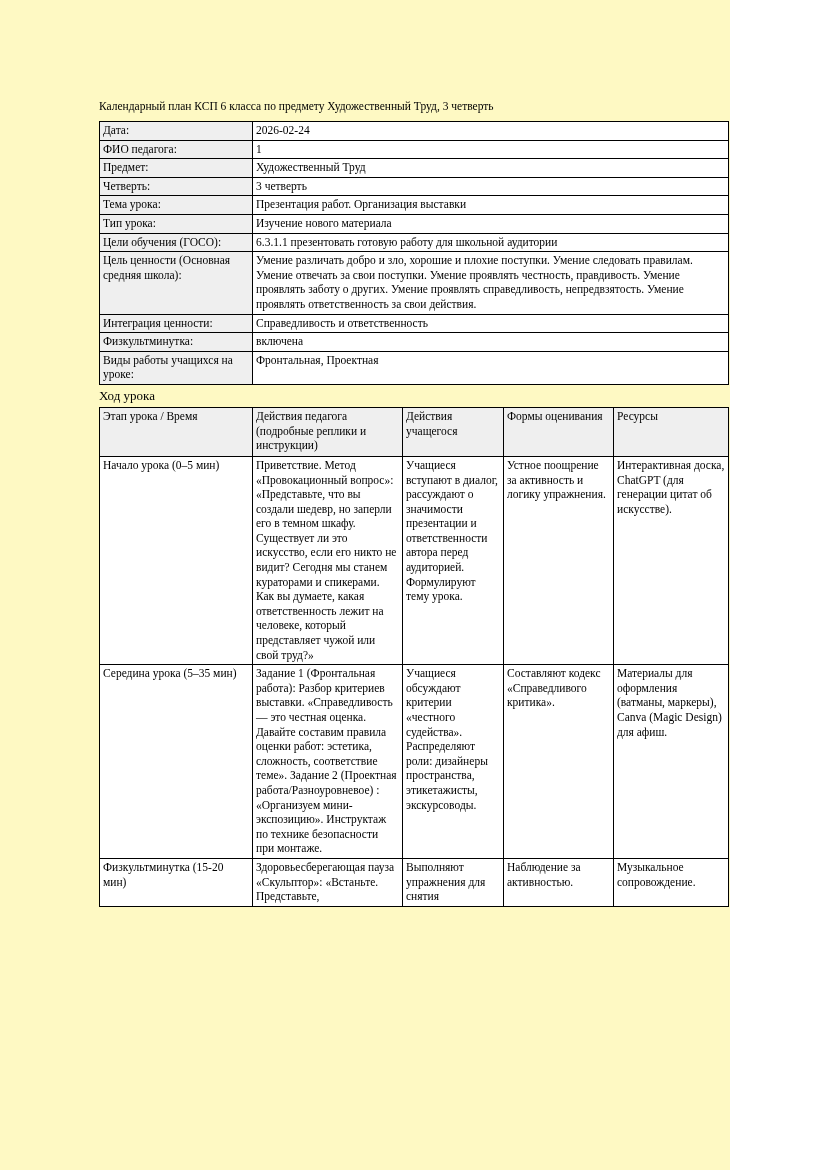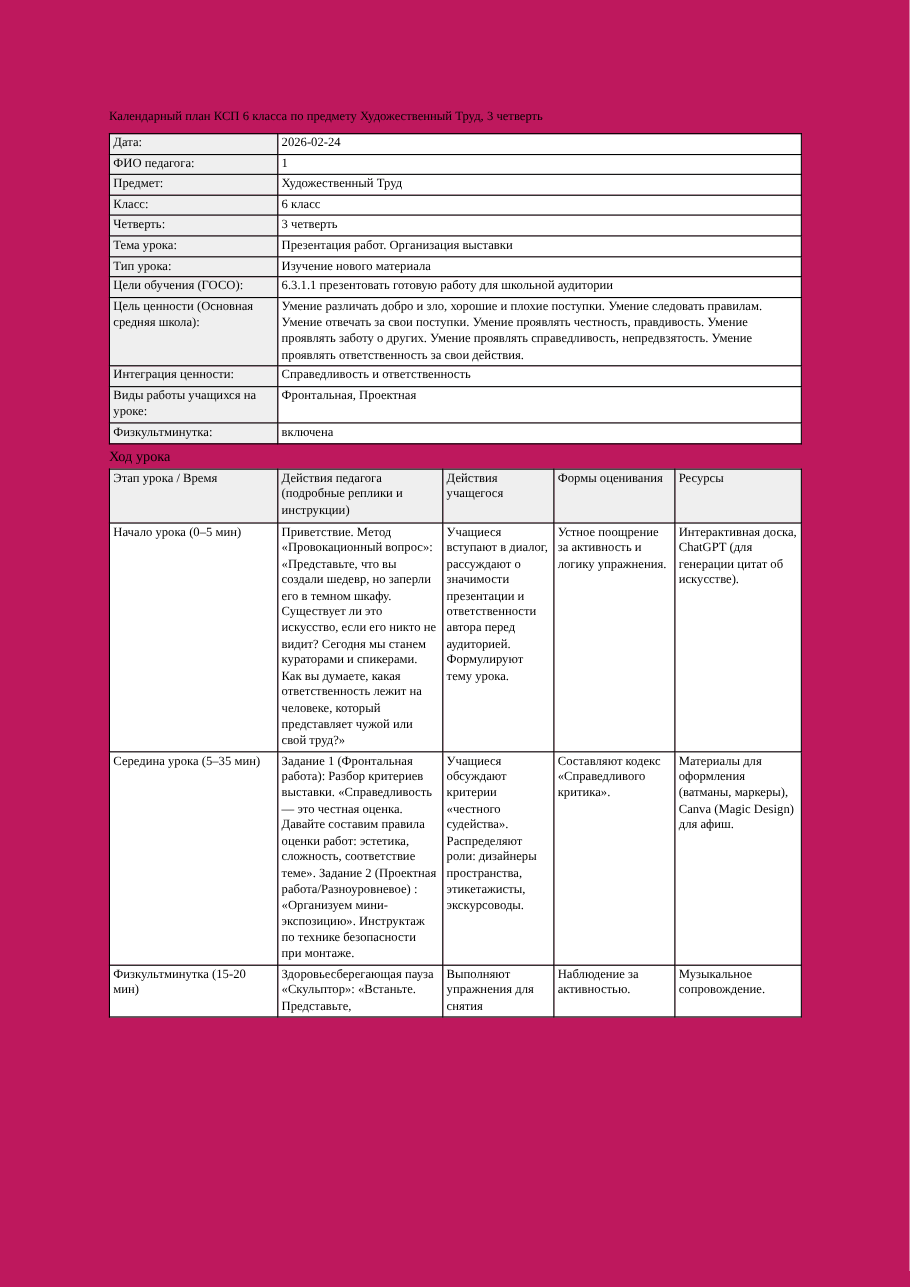--- a/index.html
+++ b/index.html
@@ -16,9 +16,9 @@
   }
   .page {
     position: relative;
-    width: 827px;
+    width: 730px;
     height: 1170px;
-    background: #be185d;
+    background: #fef9c3;
     box-sizing: border-box;
     padding: 99px 99px 0 99px;
     overflow: hidden;

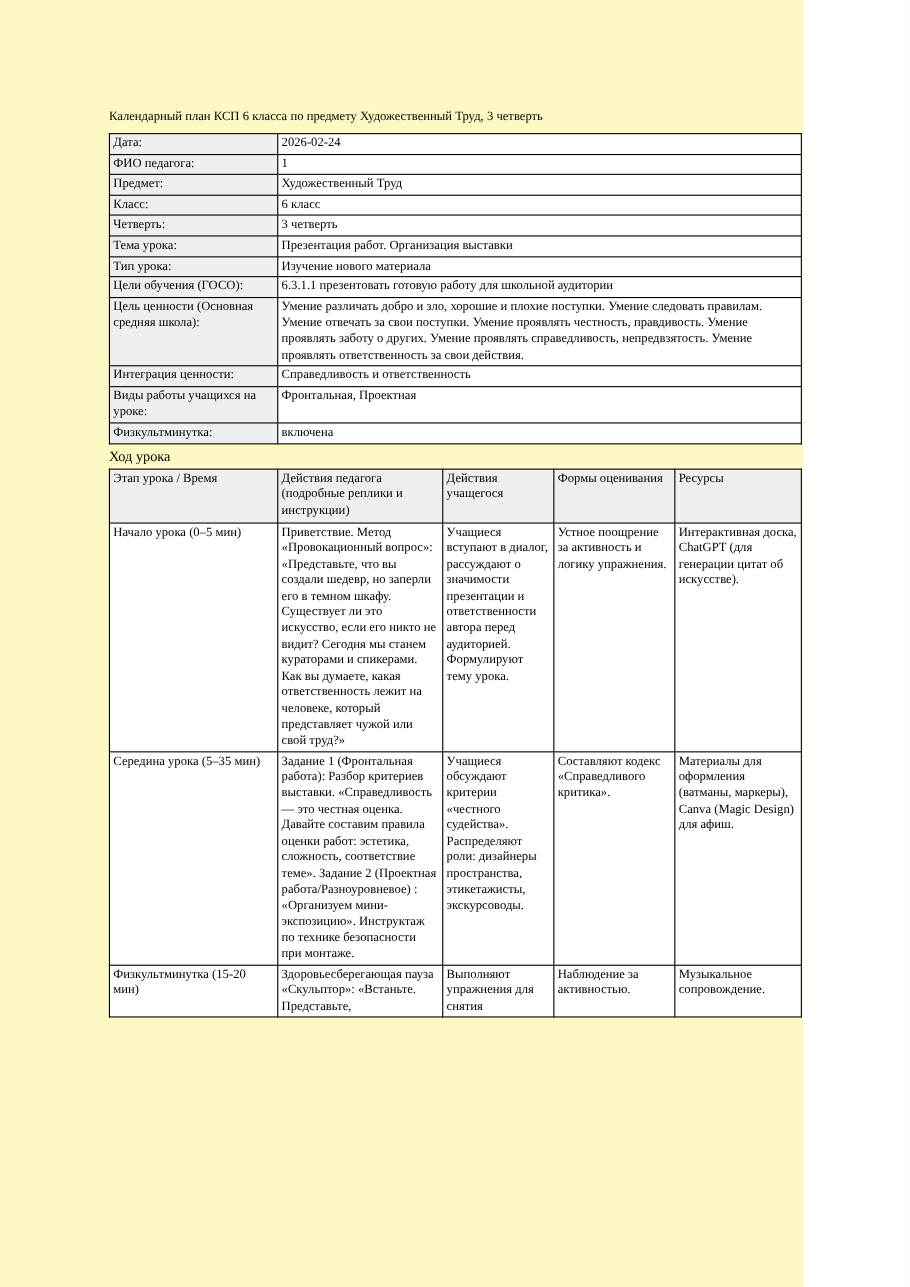--- a/index.html
+++ b/index.html
@@ -106,10 +106,6 @@
         <td class="value">Художественный Труд</td>
       </tr>
       <tr>
-        <td class="label">Класс:</td>
-        <td class="value">6 класс</td>
-      </tr>
-      <tr>
         <td class="label">Четверть:</td>
         <td class="value">3 четверть</td>
       </tr>

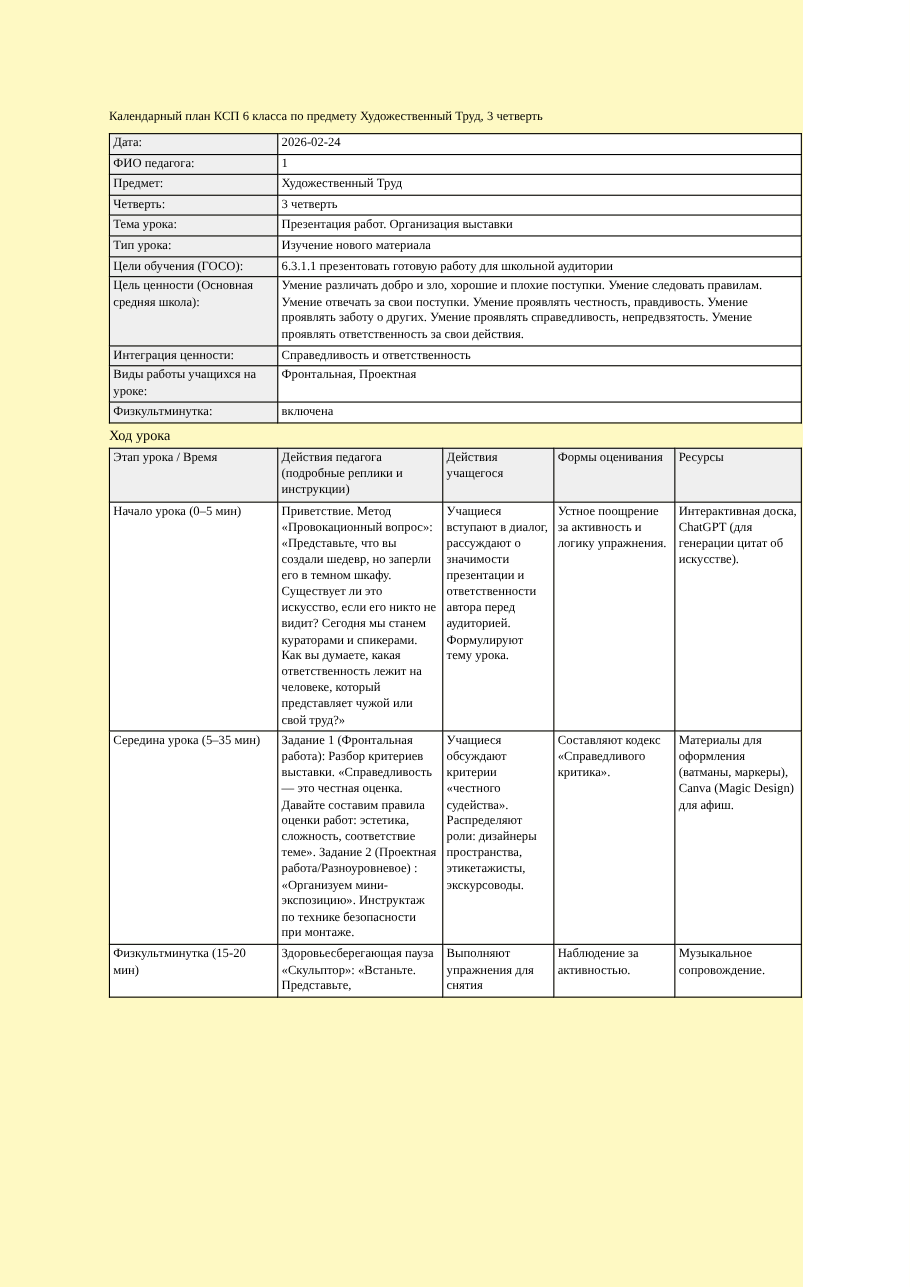--- a/index.html
+++ b/index.html
@@ -130,12 +130,12 @@
         <td class="value">Справедливость и ответственность</td>
       </tr>
       <tr>
+        <td class="label">Физкультминутка:</td>
+        <td class="value">включена</td>
+      </tr>
+      <tr>
         <td class="label">Виды работы учащихся на уроке:</td>
         <td class="value">Фронтальная, Проектная</td>
-      </tr>
-      <tr>
-        <td class="label">Физкультминутка:</td>
-        <td class="value">включена</td>
       </tr>
     </tbody>
   </table>

